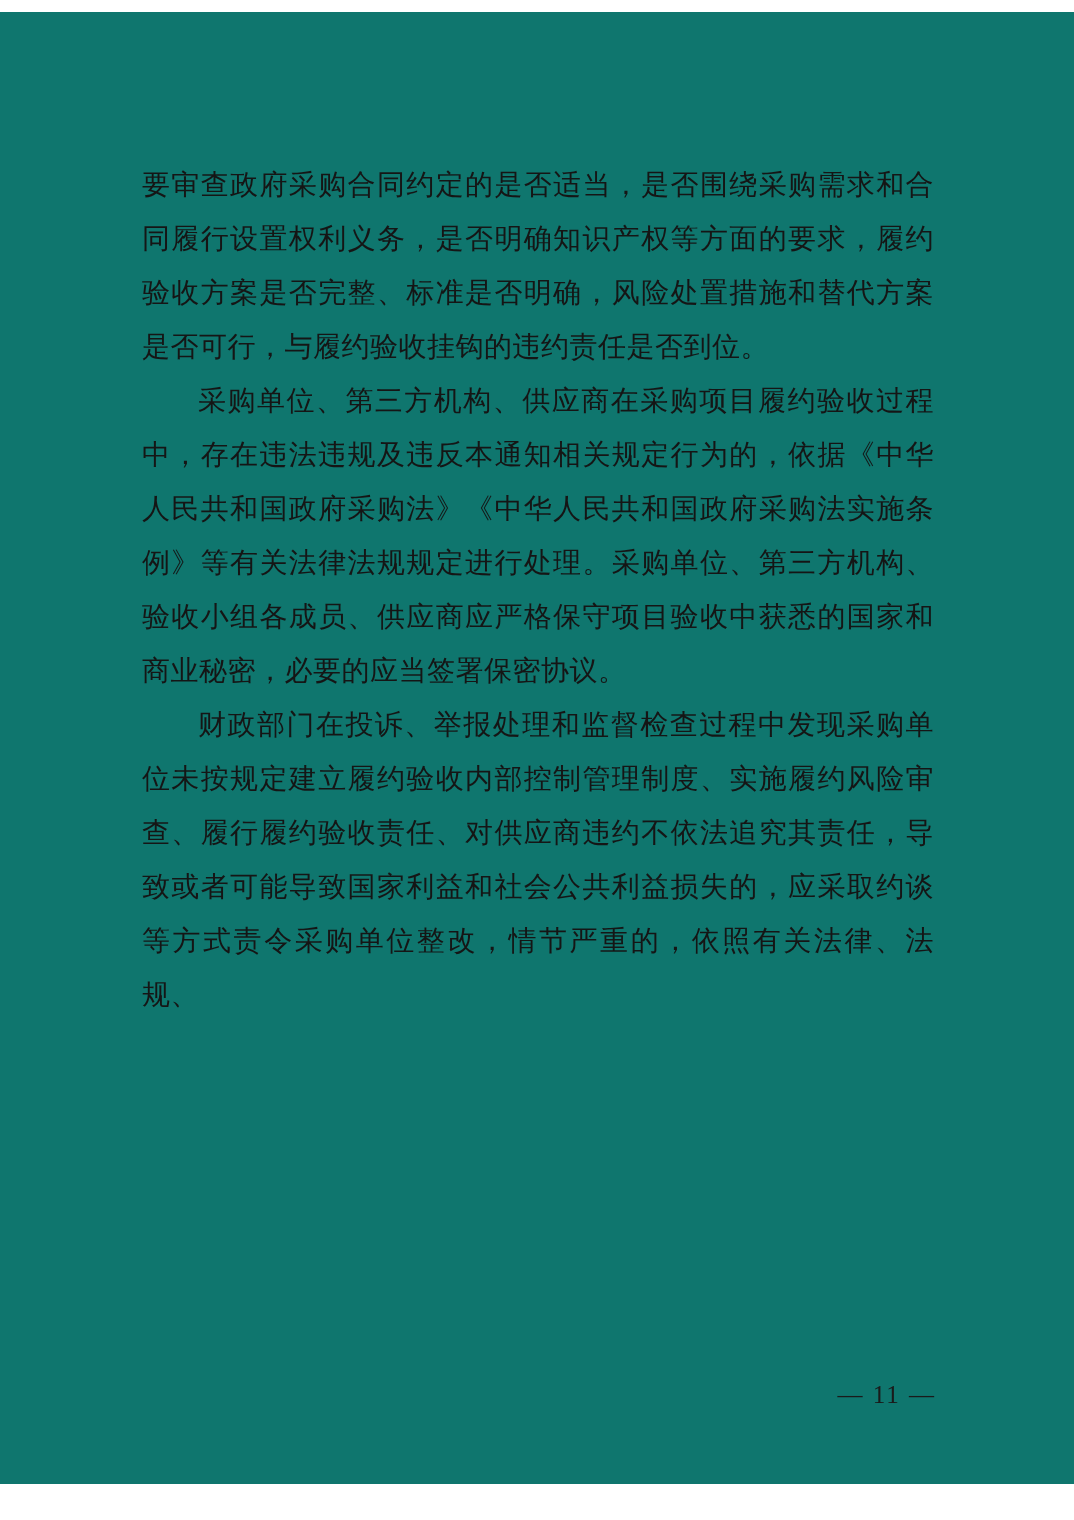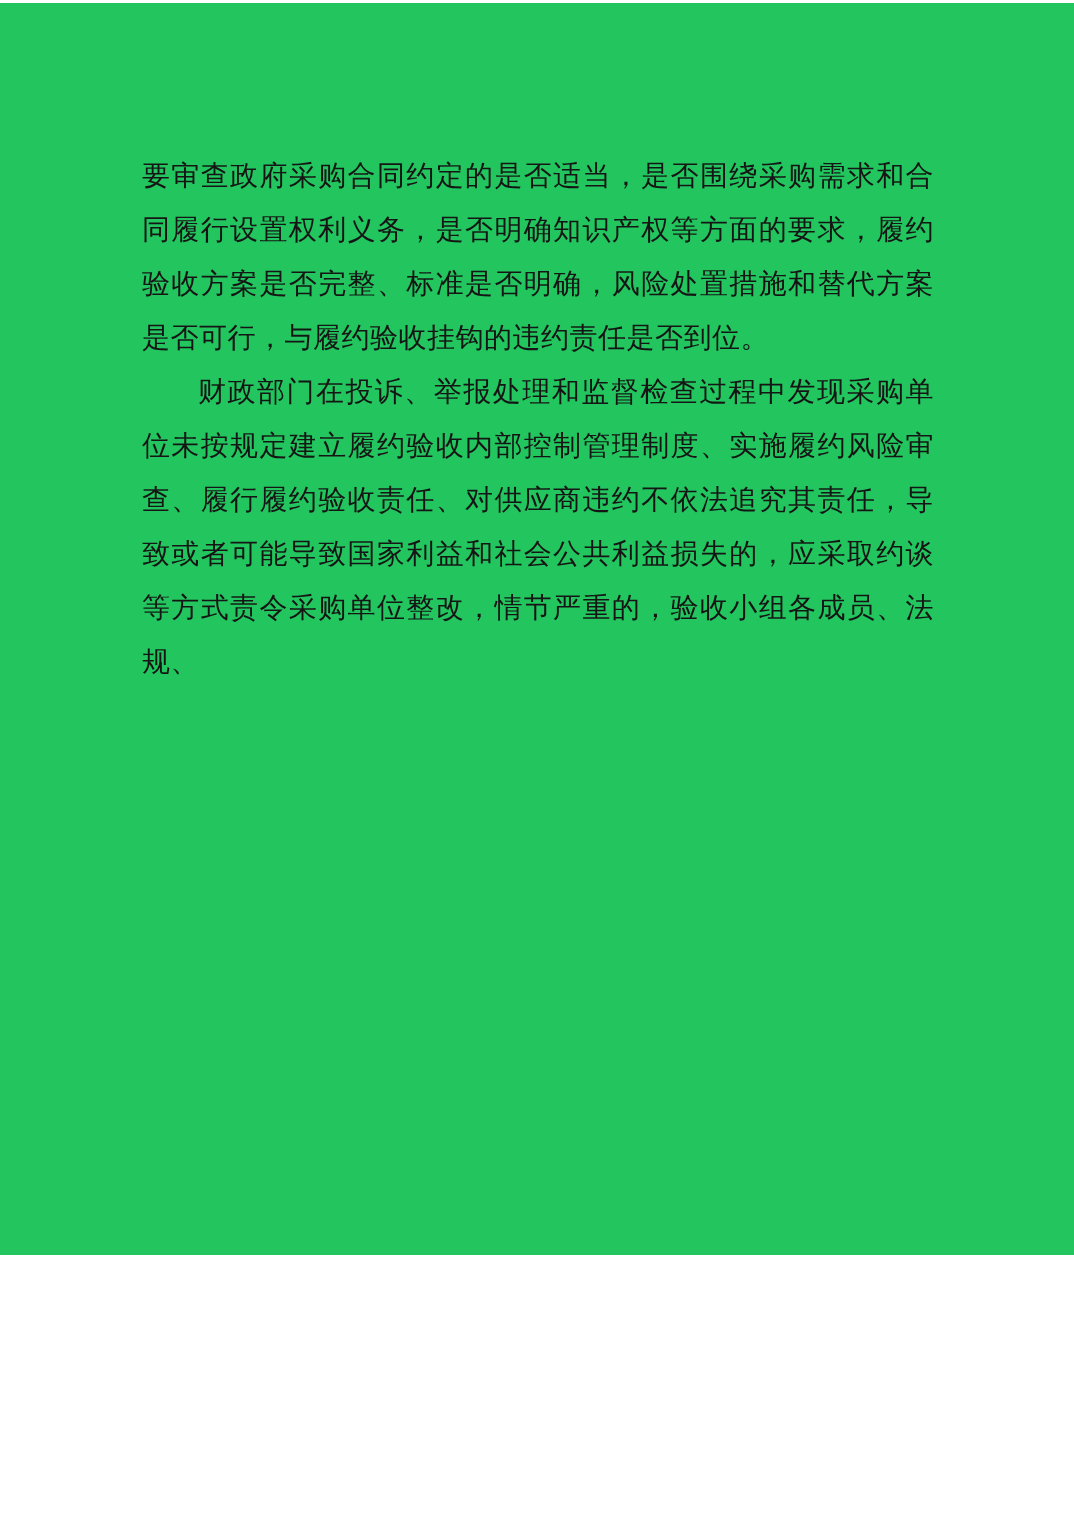--- a/index.html
+++ b/index.html
@@ -11,9 +11,9 @@
   .page {
     position: relative;
     width: 1074px;
-    height: 1252px;
-    margin: 3px auto;
-    background: #22c55e;
+    height: 1472px;
+    margin: 12px auto;
+    background: #0f766e;
     overflow: hidden;
     font-family: "Liberation Serif", "DejaVu Serif", serif;
     color: #151515;

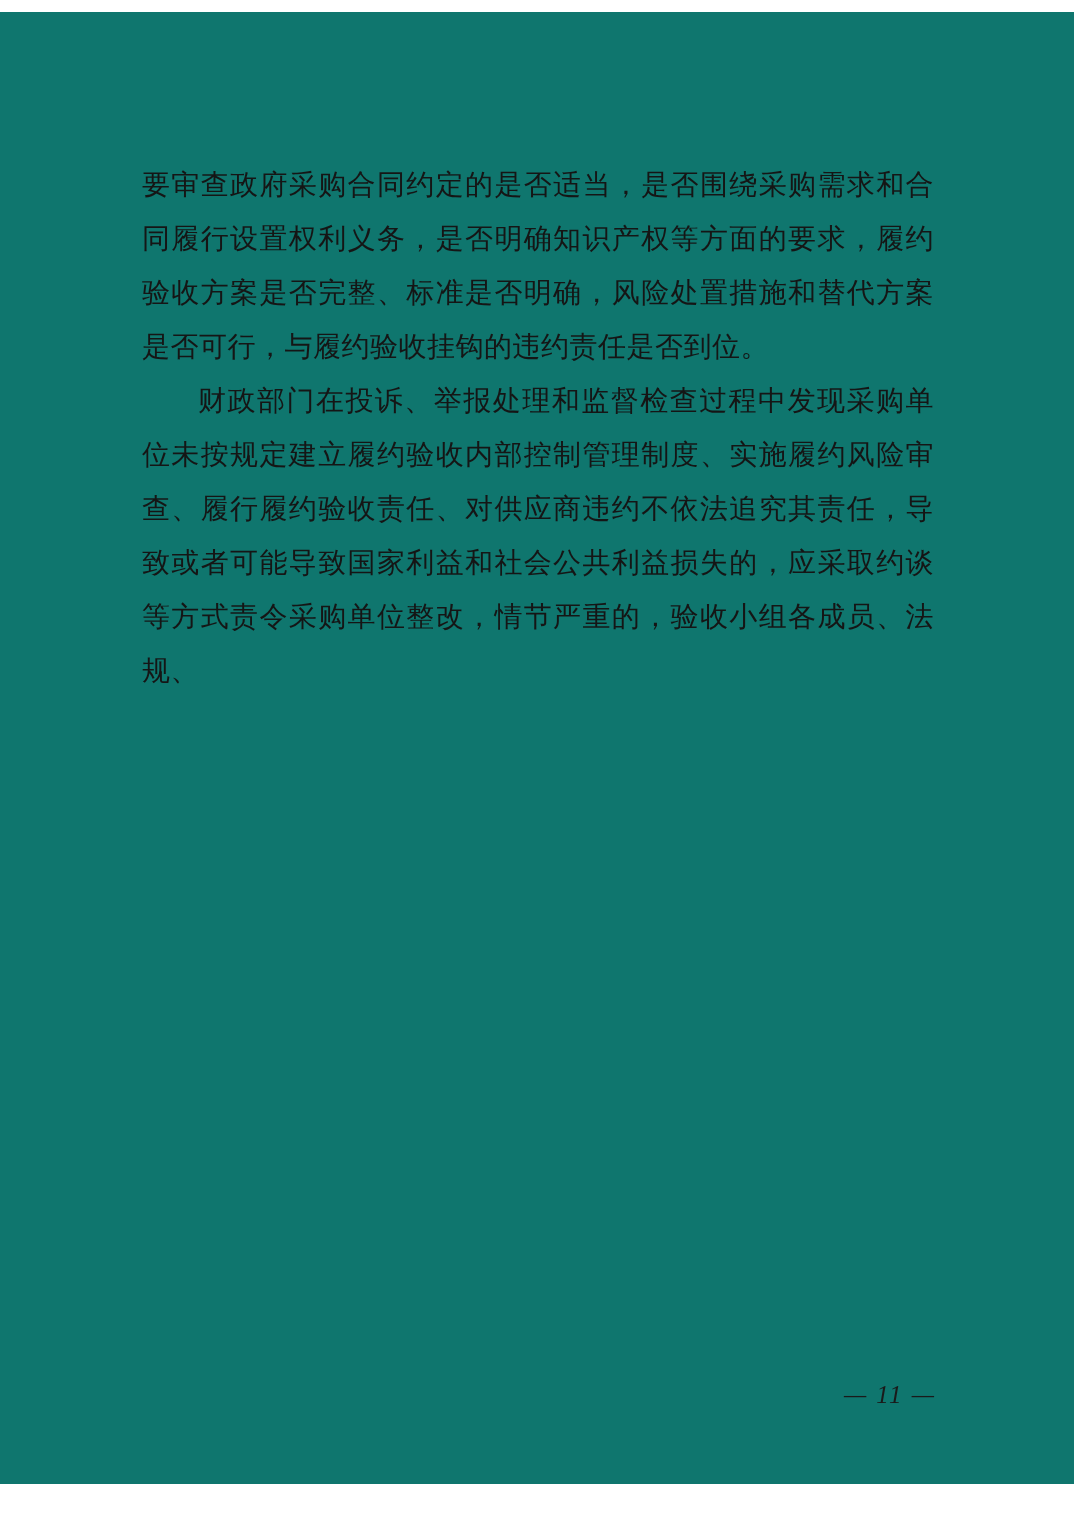--- a/index.html
+++ b/index.html
@@ -54,6 +54,7 @@
 <div class="page">
   <main class="content">
     <p class="para no-indent">要审查政府采购合同约定的是否适当，是否围绕采购需求和合同履行设置权利义务，是否明确知识产权等方面的要求，履约验收方案是否完整、标准是否明确，风险处置措施和替代方案是否可行，与履约验收挂钩的违约责任是否到位。</p>
+    <p class="para indent">采购单位、第三方机构、供应商在采购项目履约验收过程中，存在违法违规及违反本通知相关规定行为的，依据《中华人民共和国政府采购法》《中华人民共和国政府采购法实施条例》等有关法律法规规定进行处理。采购单位、第三方机构、验收小组各成员、供应商应严格保守项目验收中获悉的国家和商业秘密，必要的应当签署保密协议。</p>
     <p class="para indent">财政部门在投诉、举报处理和监督检查过程中发现采购单位未按规定建立履约验收内部控制管理制度、实施履约风险审查、履行履约验收责任、对供应商违约不依法追究其责任，导致或者可能导致国家利益和社会公共利益损失的，应采取约谈等方式责令采购单位整改，情节严重的，验收小组各成员、法规、</p>
   </main>
   <div class="page-number">— 11 —</div>

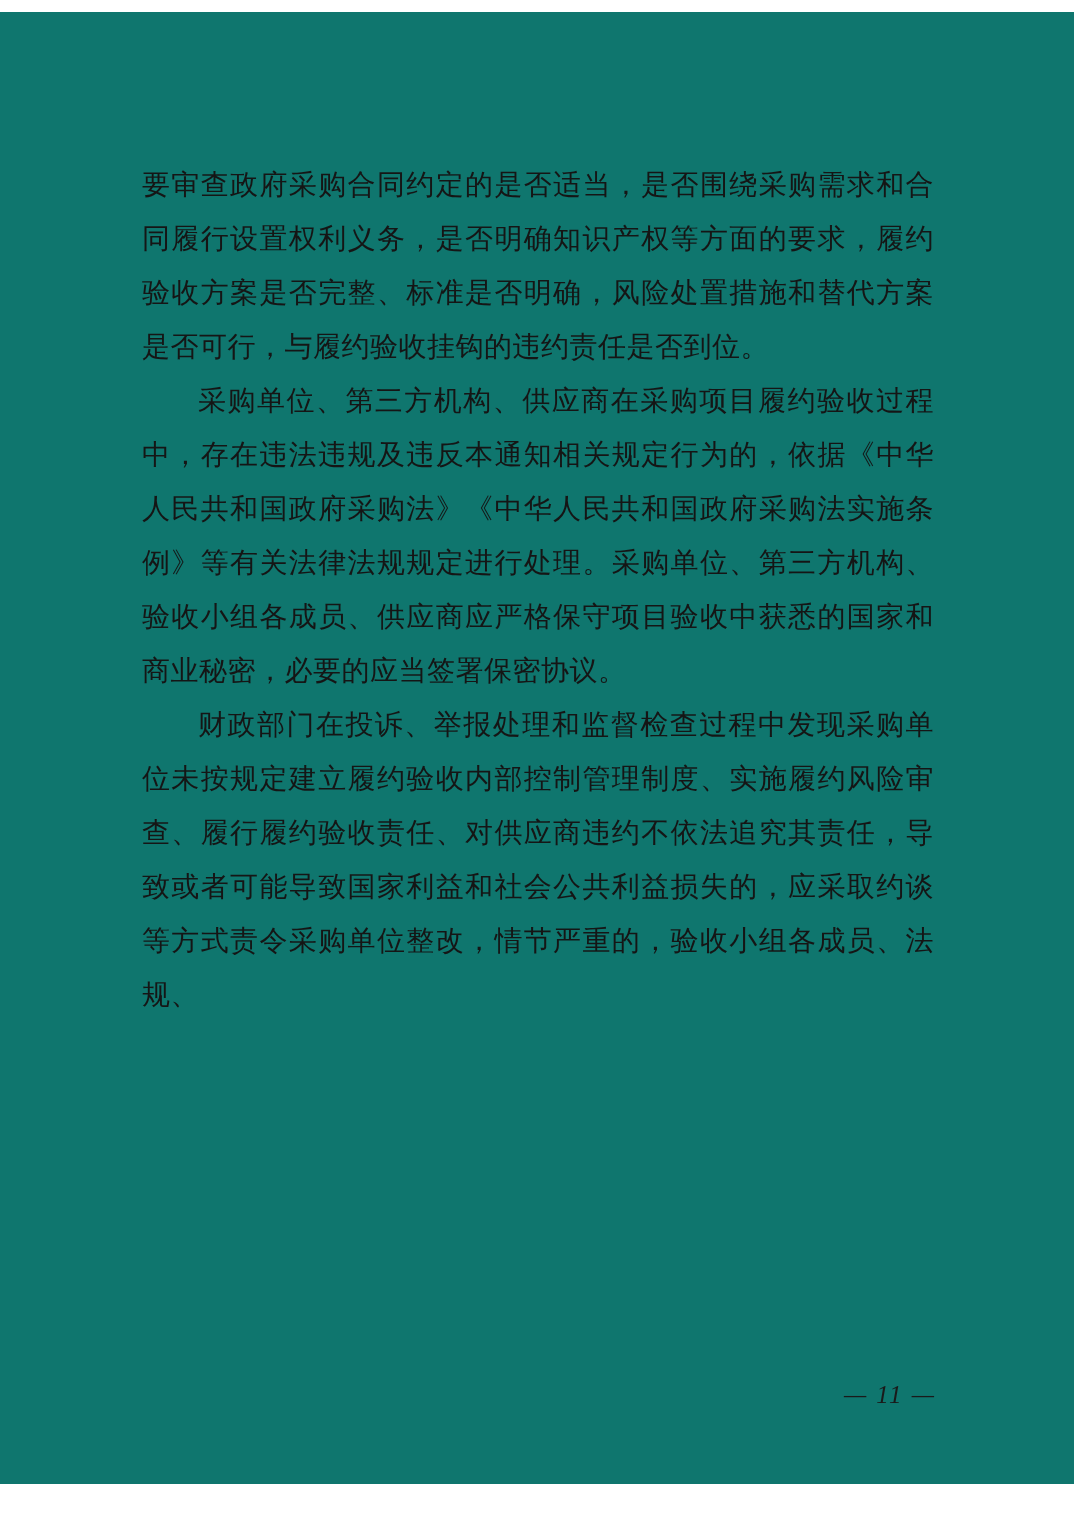--- a/index.html
+++ b/index.html
@@ -55,7 +55,7 @@
   <main class="content">
     <p class="para no-indent">要审查政府采购合同约定的是否适当，是否围绕采购需求和合同履行设置权利义务，是否明确知识产权等方面的要求，履约验收方案是否完整、标准是否明确，风险处置措施和替代方案是否可行，与履约验收挂钩的违约责任是否到位。</p>
     <p class="para indent">采购单位、第三方机构、供应商在采购项目履约验收过程中，存在违法违规及违反本通知相关规定行为的，依据《中华人民共和国政府采购法》《中华人民共和国政府采购法实施条例》等有关法律法规规定进行处理。采购单位、第三方机构、验收小组各成员、供应商应严格保守项目验收中获悉的国家和商业秘密，必要的应当签署保密协议。</p>
-    <p class="para indent">财政部门在投诉、举报处理和监督检查过程中发现采购单位未按规定建立履约验收内部控制管理制度、实施履约风险审查、履行履约验收责任、对供应商违约不依法追究其责任，导致或者可能导致国家利益和社会公共利益损失的，应采取约谈等方式责令采购单位整改，情节严重的，验收小组各成员、法规、</p>
+    <p class="para indent">财政部门在投诉、举报处理和监督检查过程中发现采购单位未按规定建立履约验收内部控制管理制度、实施履约风险审查、履行履约验收责任、对供应商违约不依法追究其责任，导致或者可能导致国家利益和社会公共利益损失的，应采取约谈等方式责令采购单位整改，情节严重的，依照有关法律、法规、</p>
   </main>
   <div class="page-number">— 11 —</div>
 </div>

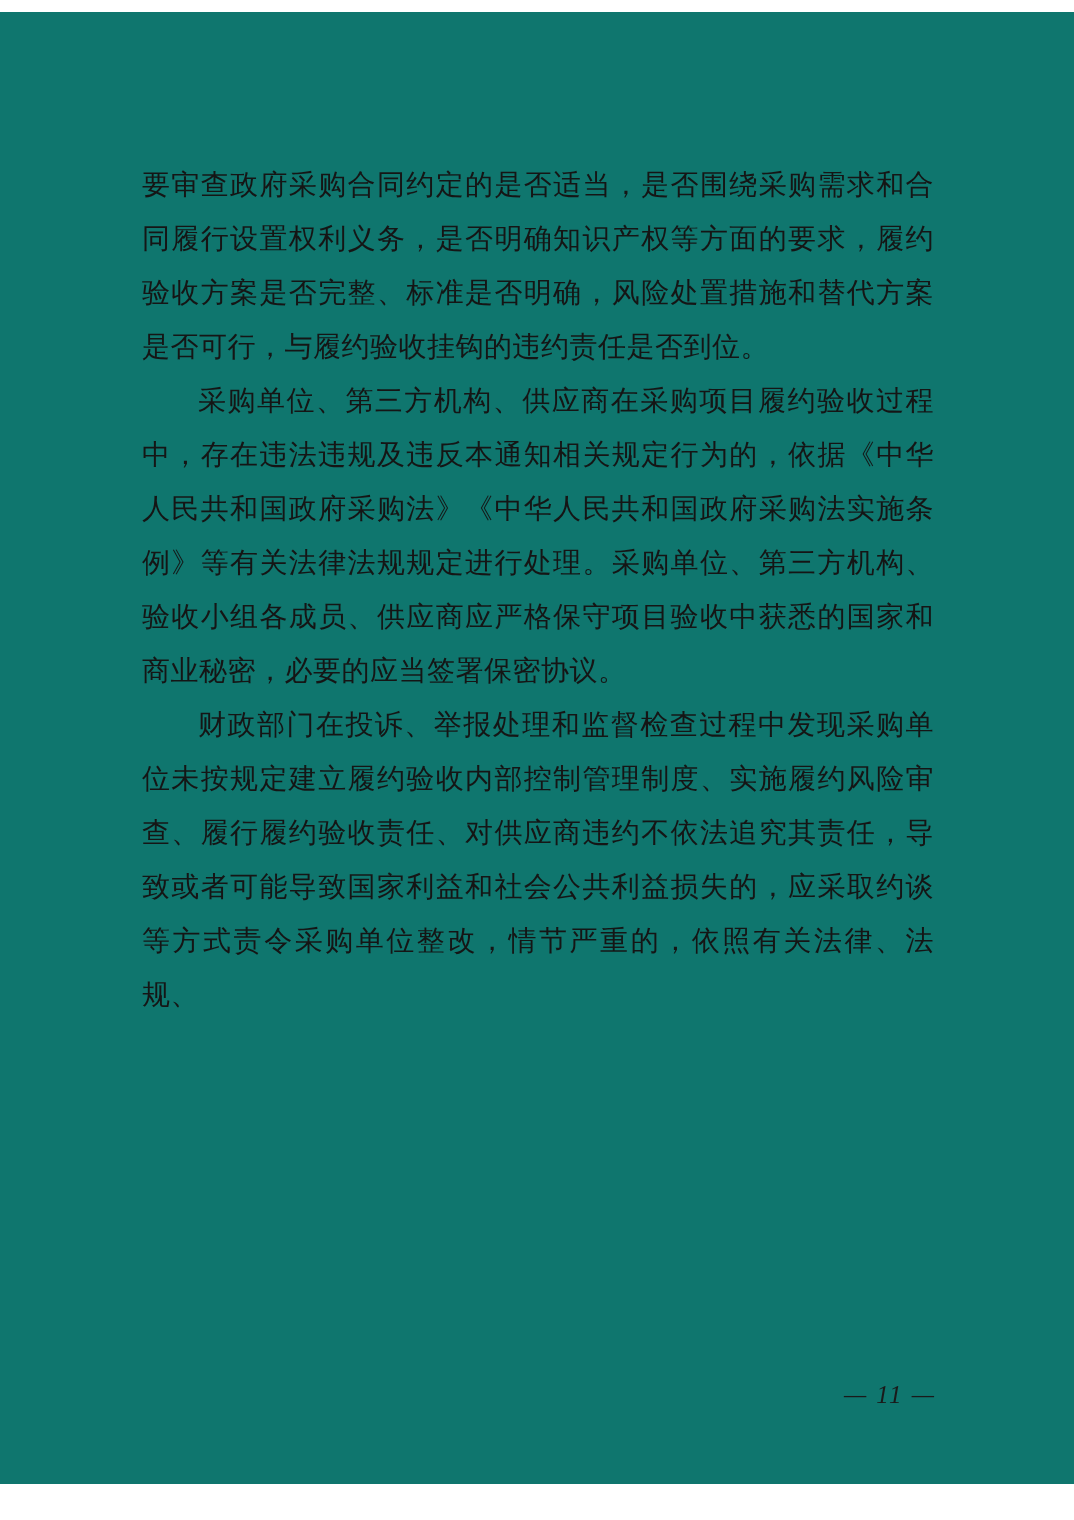--- a/index.html
+++ b/index.html
@@ -45,7 +45,6 @@
     letter-spacing: 2px;
     color: #1a1a1a;
     white-space: nowrap;
-    font-style: italic;
   }
 </style>
 </head>

